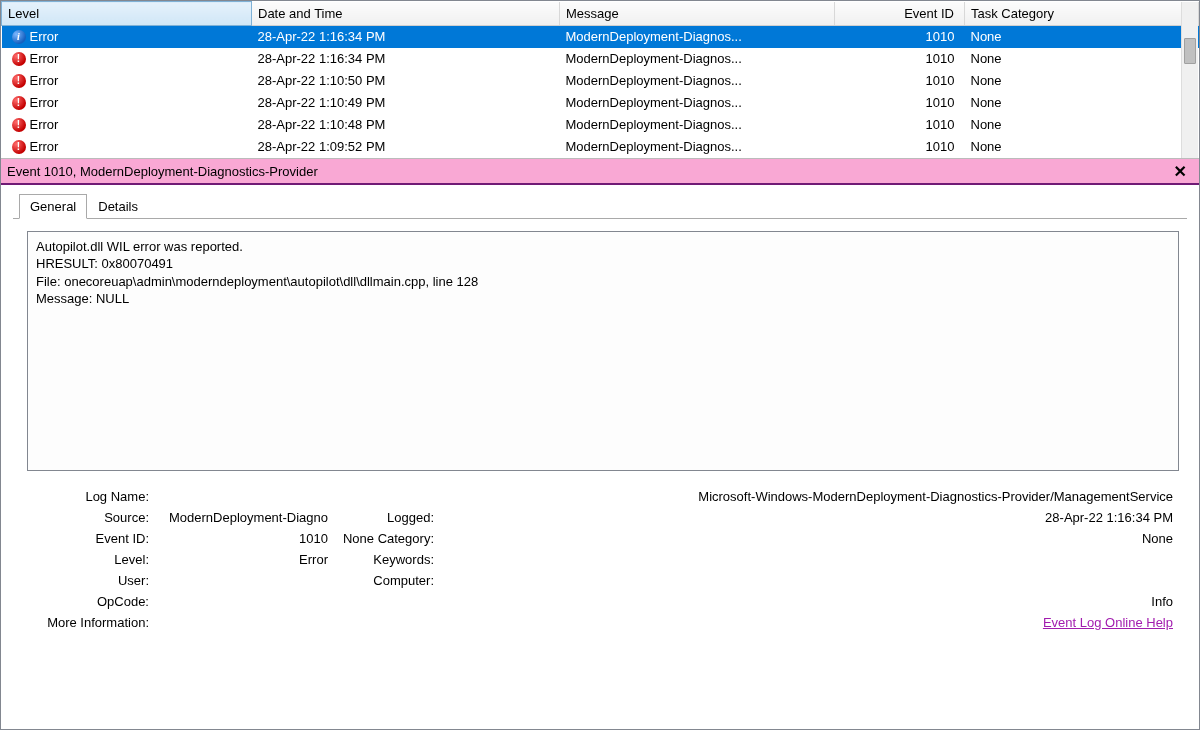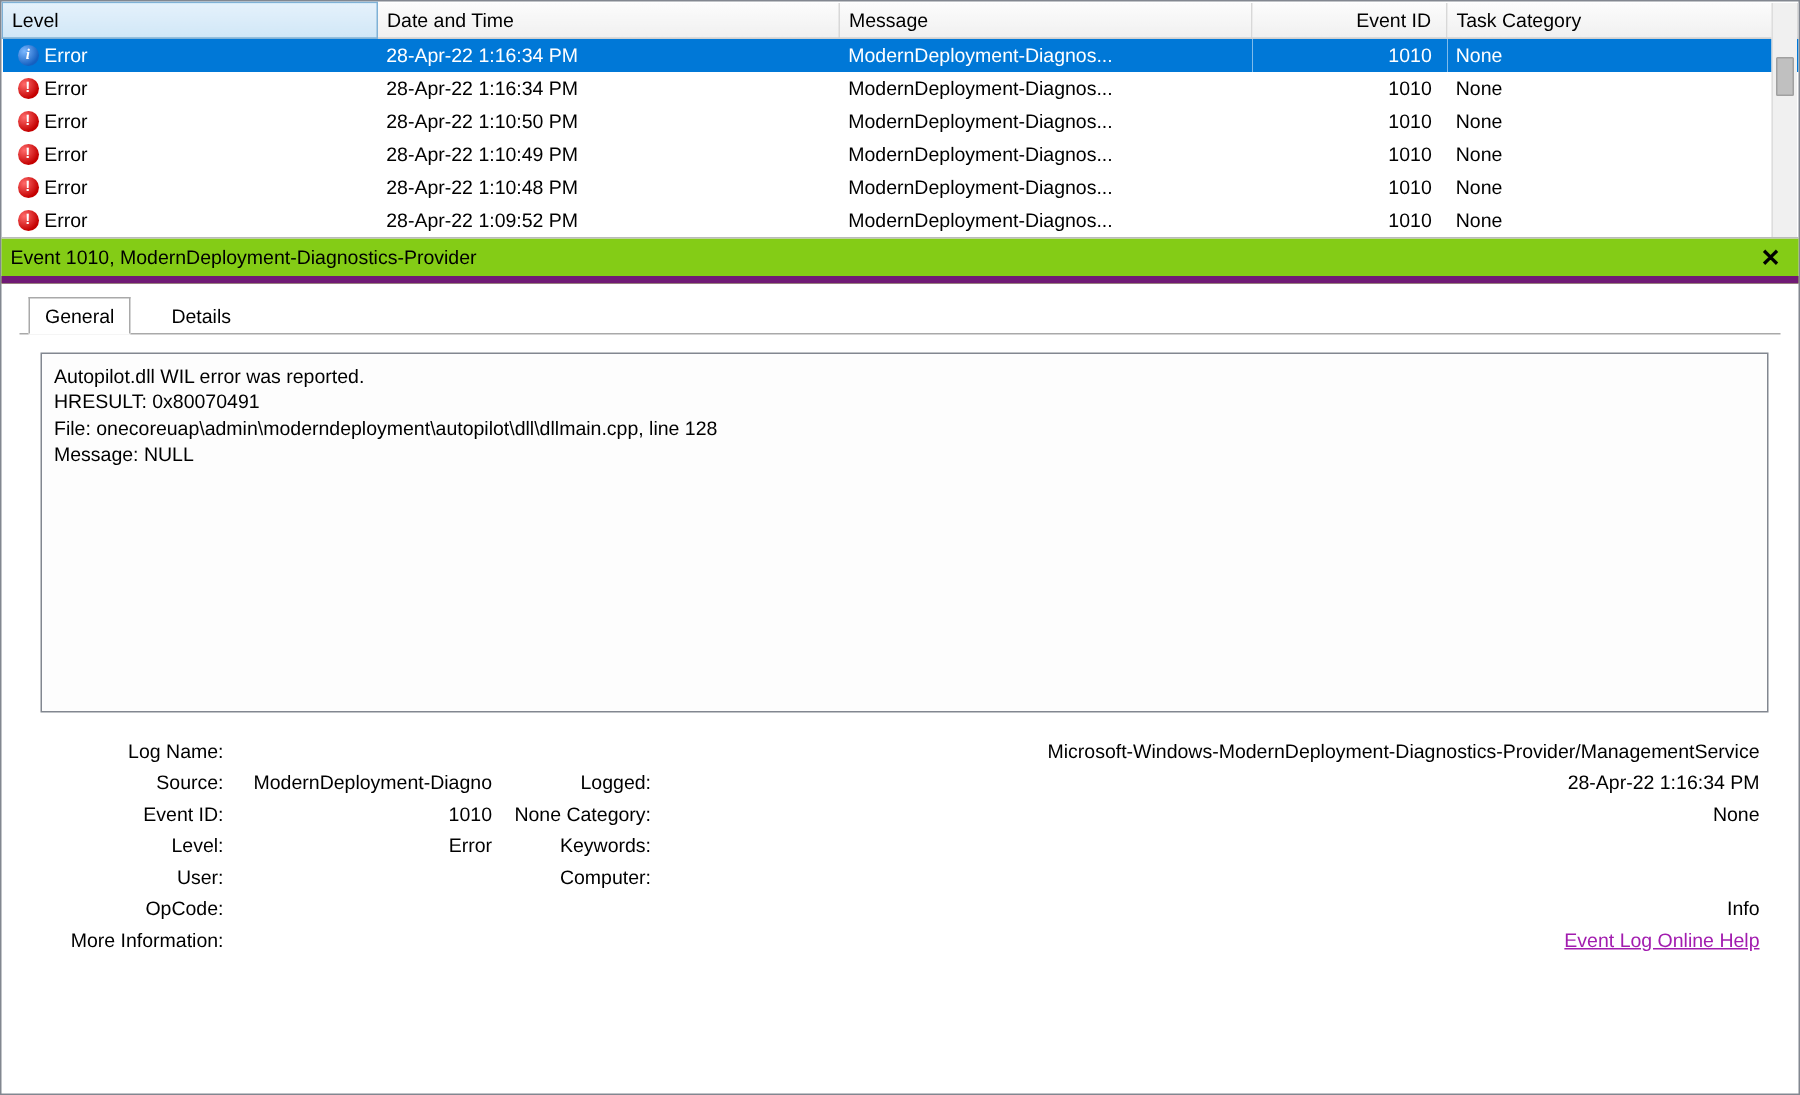--- a/index.html
+++ b/index.html
@@ -45,7 +45,7 @@
 
   .detail-header {
     display:flex; align-items:center; justify-content:space-between;
-    padding:3px 8px 2px 6px; background:#84cc16; border-bottom:5px solid #701a75;
+    padding:3px 8px 2px 6px; background:#f9a8d4; border-bottom:2px solid #701a75;
     font-size:13px;
   }
   .close-x { font-size:16px; cursor:pointer; padding:0 4px; font-weight:bold;}

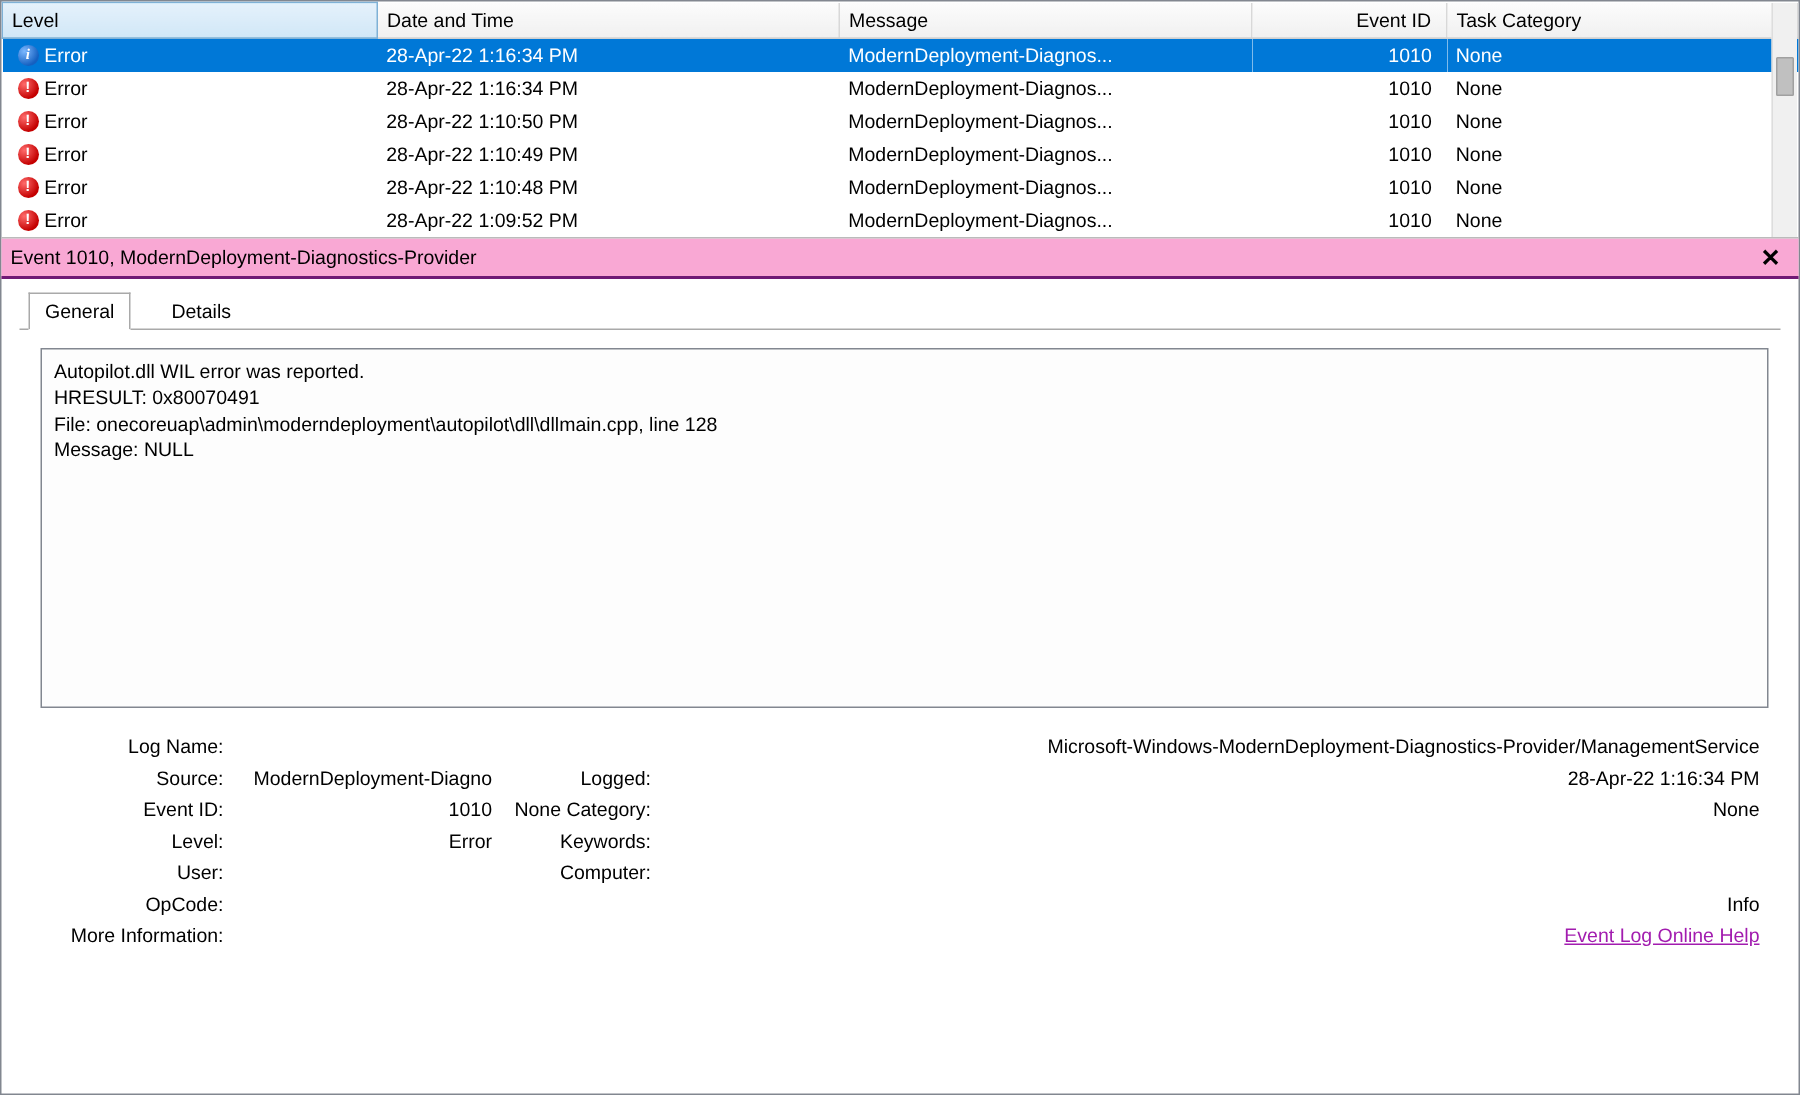--- a/index.html
+++ b/index.html
@@ -49,7 +49,7 @@
     font-size:13px;
   }
   .close-x { font-size:16px; cursor:pointer; padding:0 4px; font-weight:bold;}
-  .tabs { display:flex; gap:16px; padding:8px 12px 0 18px; }
+  .tabs { display:flex; gap:0; padding:8px 12px 0 18px; }
   .tab {
     padding:4px 10px 4px 10px; font-size:13px; cursor:pointer;
     border:1px solid transparent; border-bottom:none; position:relative; top:1px;

